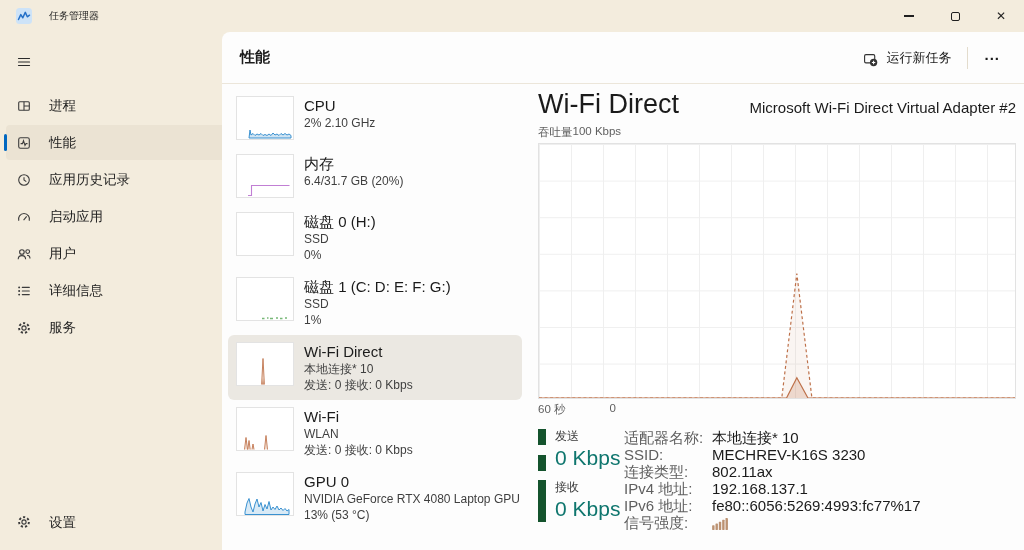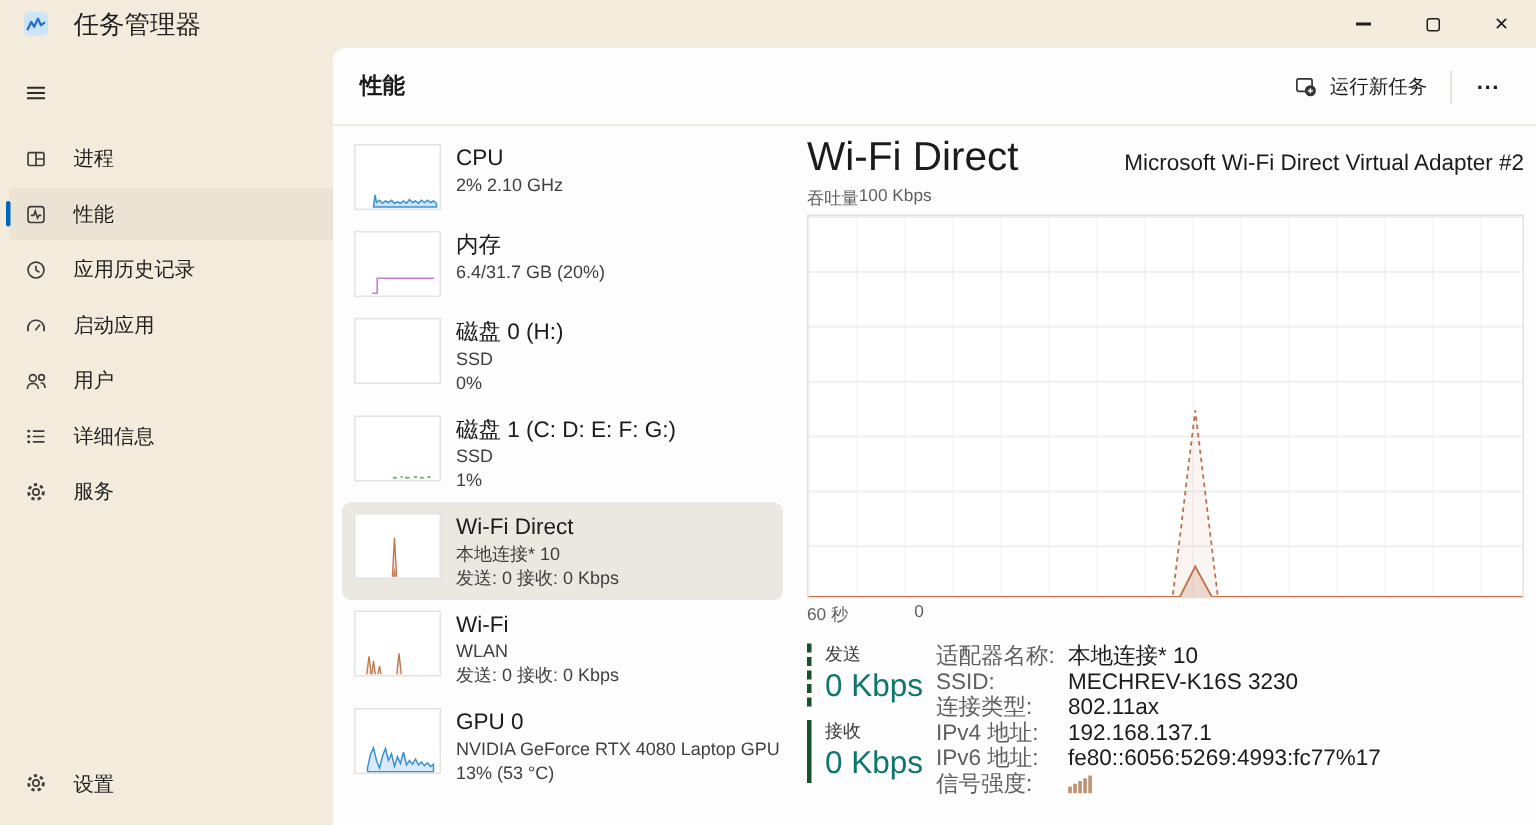--- a/index.html
+++ b/index.html
@@ -12,7 +12,7 @@
   
   .titlebar { height:32px; display:flex; align-items:center; padding-left:16px; }
   .app-icon { width:16px; height:16px; margin-right:17px; display:inline-flex; }
-  .app-title { font-size:17px; color:#1f1f1f; }
+  .app-title { font-size:10px; color:#1f1f1f; }
   .win-controls { position:absolute; top:0; right:0; display:flex; height:32px; }
   .wc { width:46px; height:32px; display:flex; align-items:center; justify-content:center; }
   .wc-min-glyph { width:10px; height:1.3px; background:#1f1f1f; display:block; }

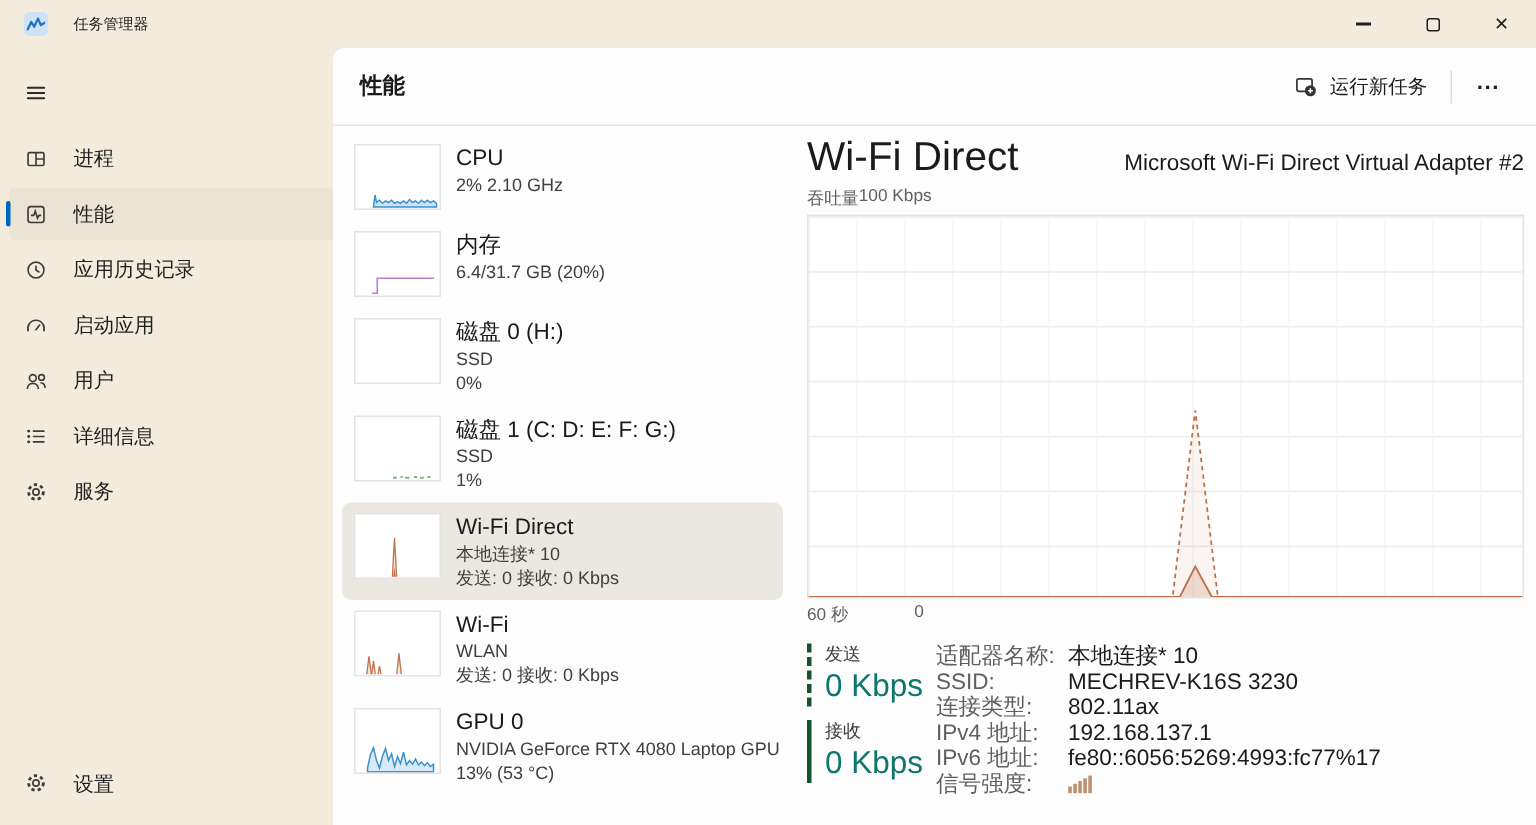--- a/index.html
+++ b/index.html
@@ -37,7 +37,7 @@
           border-bottom:1px solid #ece6da; }
   .header-title { font-size:15px; font-weight:bold; color:#1b1b1b; }
   .header-actions { margin-left:auto; display:flex; align-items:center; }
-  .run-btn { display:flex; align-items:center; gap:8px; font-size:13px; color:#1b1b1b;
+  .run-btn { display:flex; align-items:flex-end; gap:8px; font-size:13px; color:#1b1b1b;
           padding:6px 10px; border-radius:4px; background:transparent; border:none; }
   .header-divider { width:1px; height:22px; background:#e3dccd; margin:0 6px; }
   .more-btn { font-size:15px; font-weight:bold; letter-spacing:1px; padding:2px 10px 8px 10px;

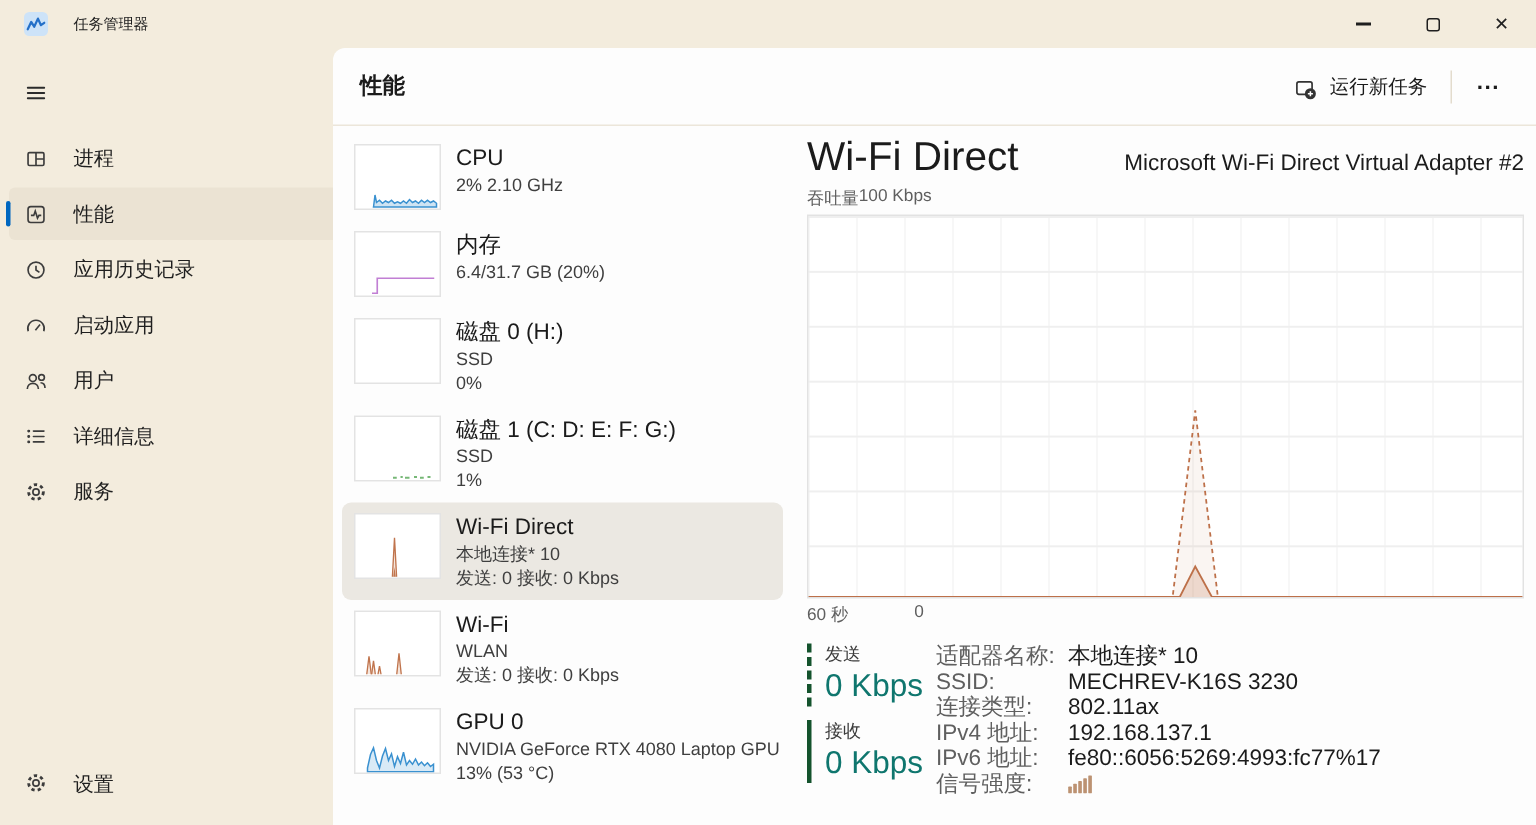--- a/index.html
+++ b/index.html
@@ -66,7 +66,7 @@
   .chart svg { position:absolute; inset:0; width:100%; height:100%; }
   .stats { display:flex; margin-top:12px; }
   .legend-col { width:86px; flex:none; }
-  .legend-item { padding-left:9px; margin-bottom:9px; border-left:3px solid #14532d; }
+  .legend-item { padding-left:9px; margin-bottom:9px; border-left:8px solid #14532d; }
   .legend-item.dashed { border-left-style:dashed; }
   .legend-label { font-size:12px; color:#3b3b3b; line-height:15px; }
   .legend-value { font-size:21px; color:#0f766e; line-height:27px; white-space:nowrap; }

